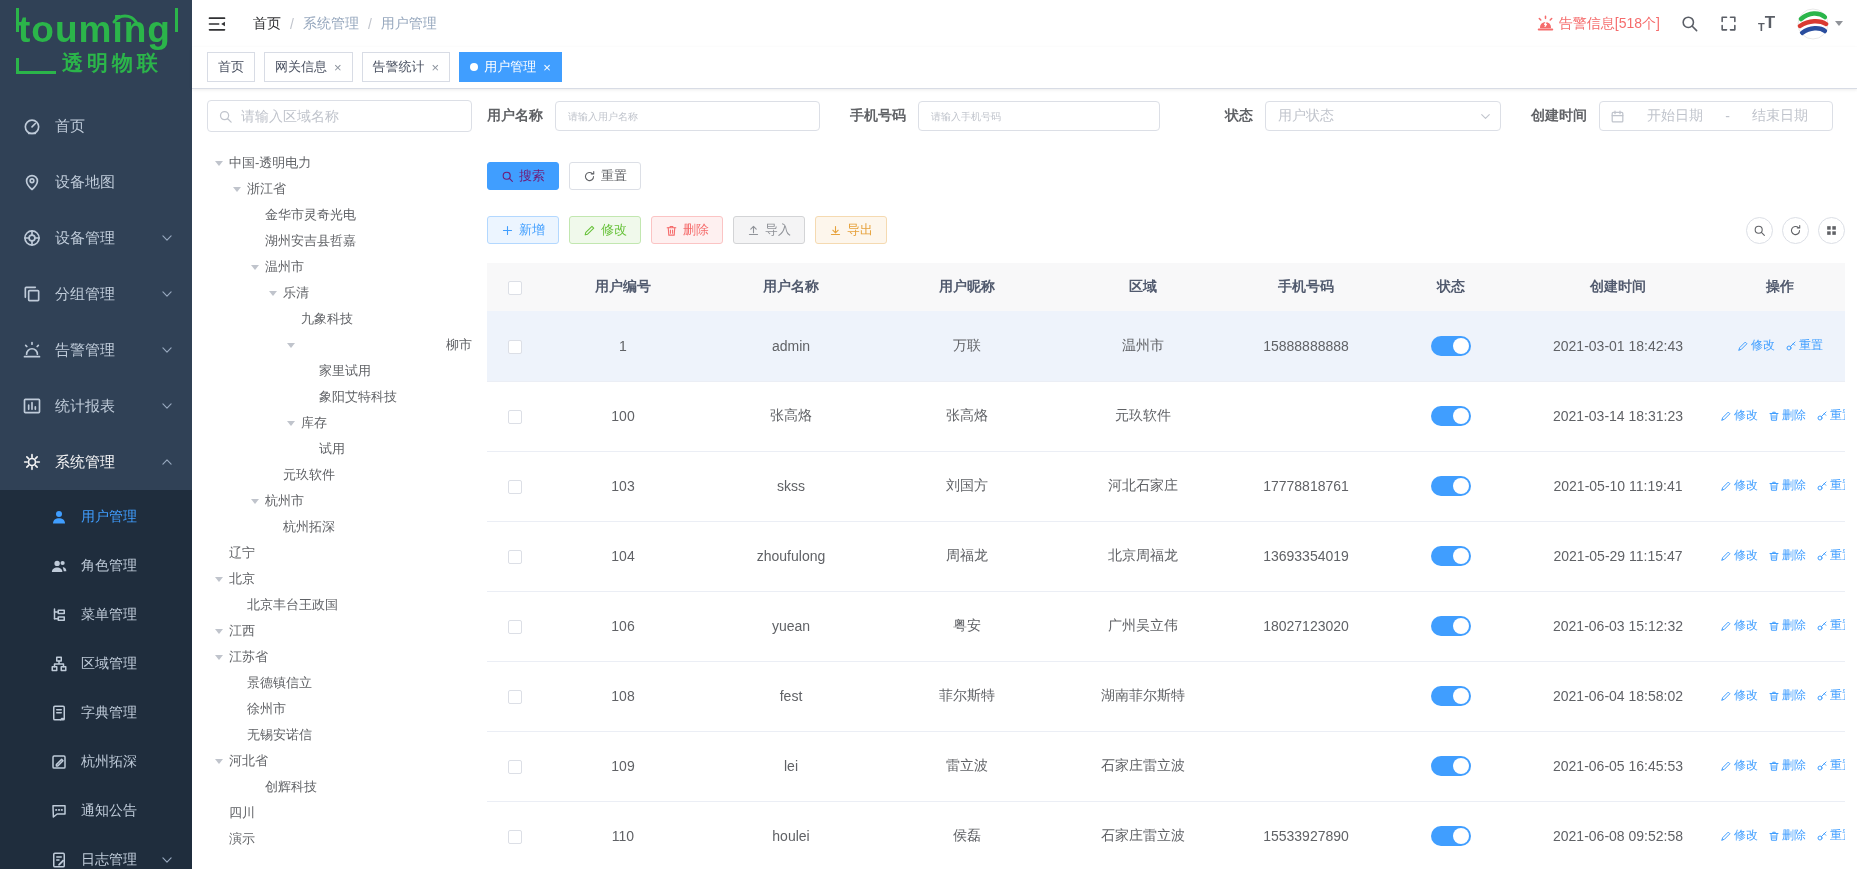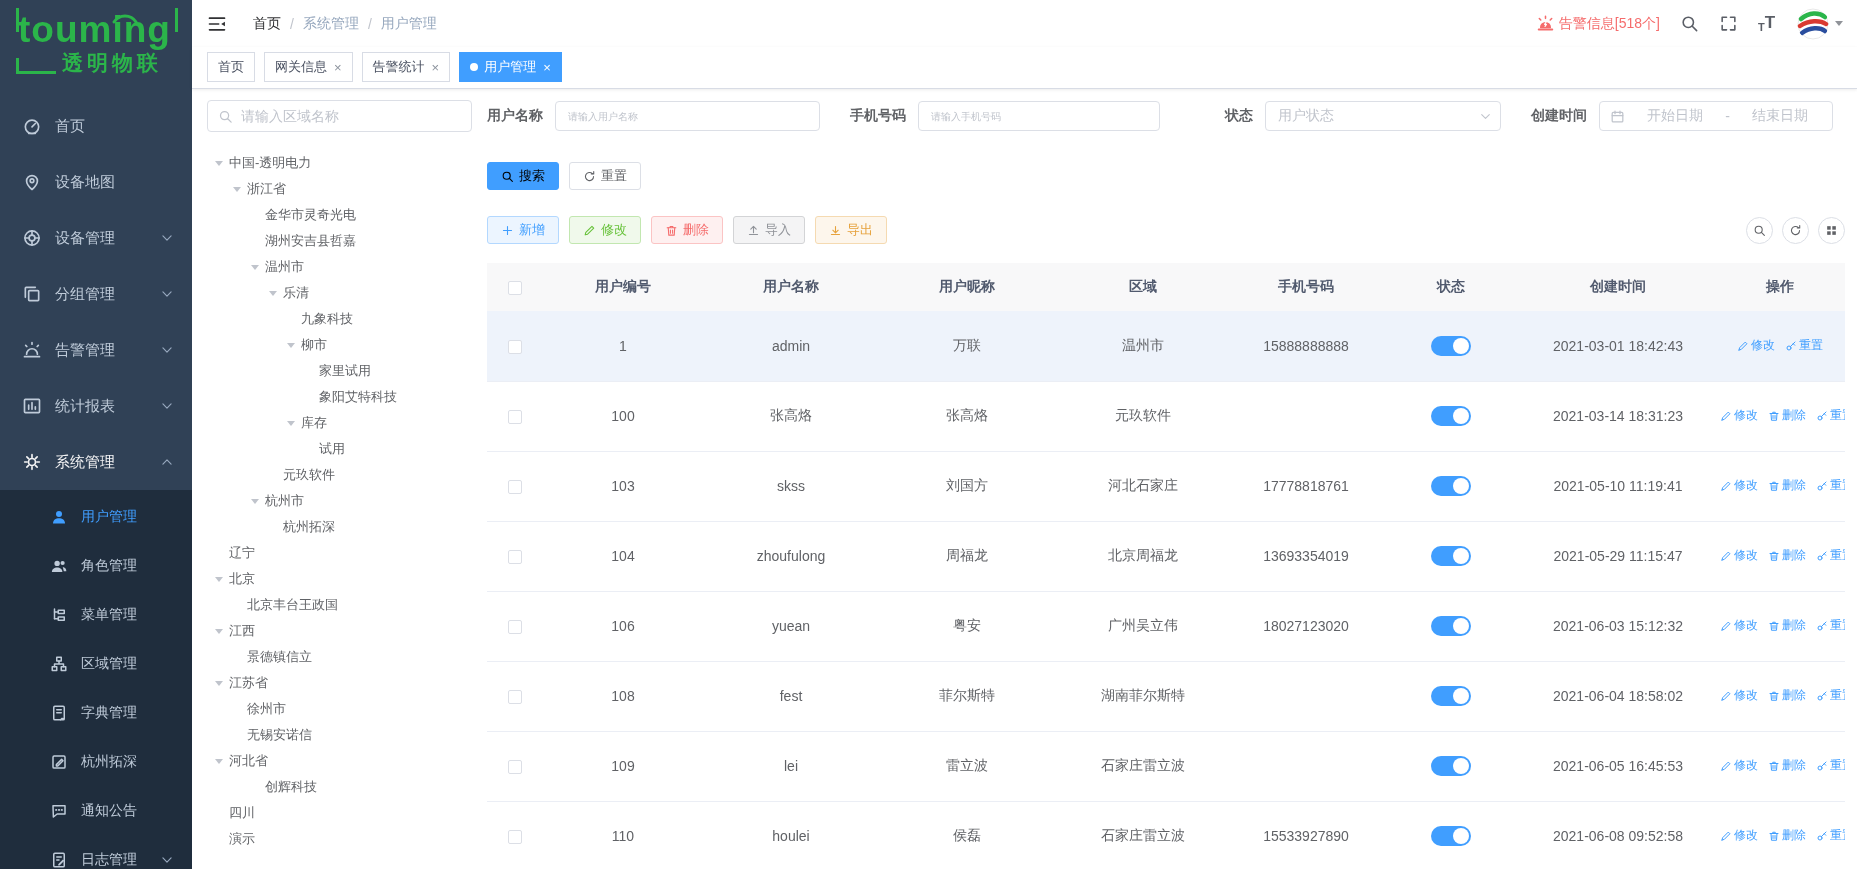--- a/index.html
+++ b/index.html
@@ -87,7 +87,7 @@
   .btns-row2 { margin-top:26px; display:flex; gap:10px; align-items:center; flex-shrink:0; }
   .btn { height:28px; border-radius:3px; font-size:13px; display:inline-flex; align-items:center; gap:5px; padding:0 13px; cursor:pointer; border:1px solid transparent; font-family:inherit; white-space:nowrap; }
   .btn .bi { width:13px; height:13px; display:inline-flex; }
-  .btn-primary { background:#409eff; color:#000000; border-color:#409eff; }
+  .btn-primary { background:#409eff; color:#701a75; border-color:#409eff; }
   .btn-plain-default { background:#fff; color:#606266; border-color:#dcdfe6; }
   .btn-plain-blue { background:#ecf5ff; color:#409eff; border-color:#b3d8ff;justify-content:flex-end; }
   .btn-plain-green { background:#f0f9eb; color:#67c23a; border-color:#c2e7b0; }

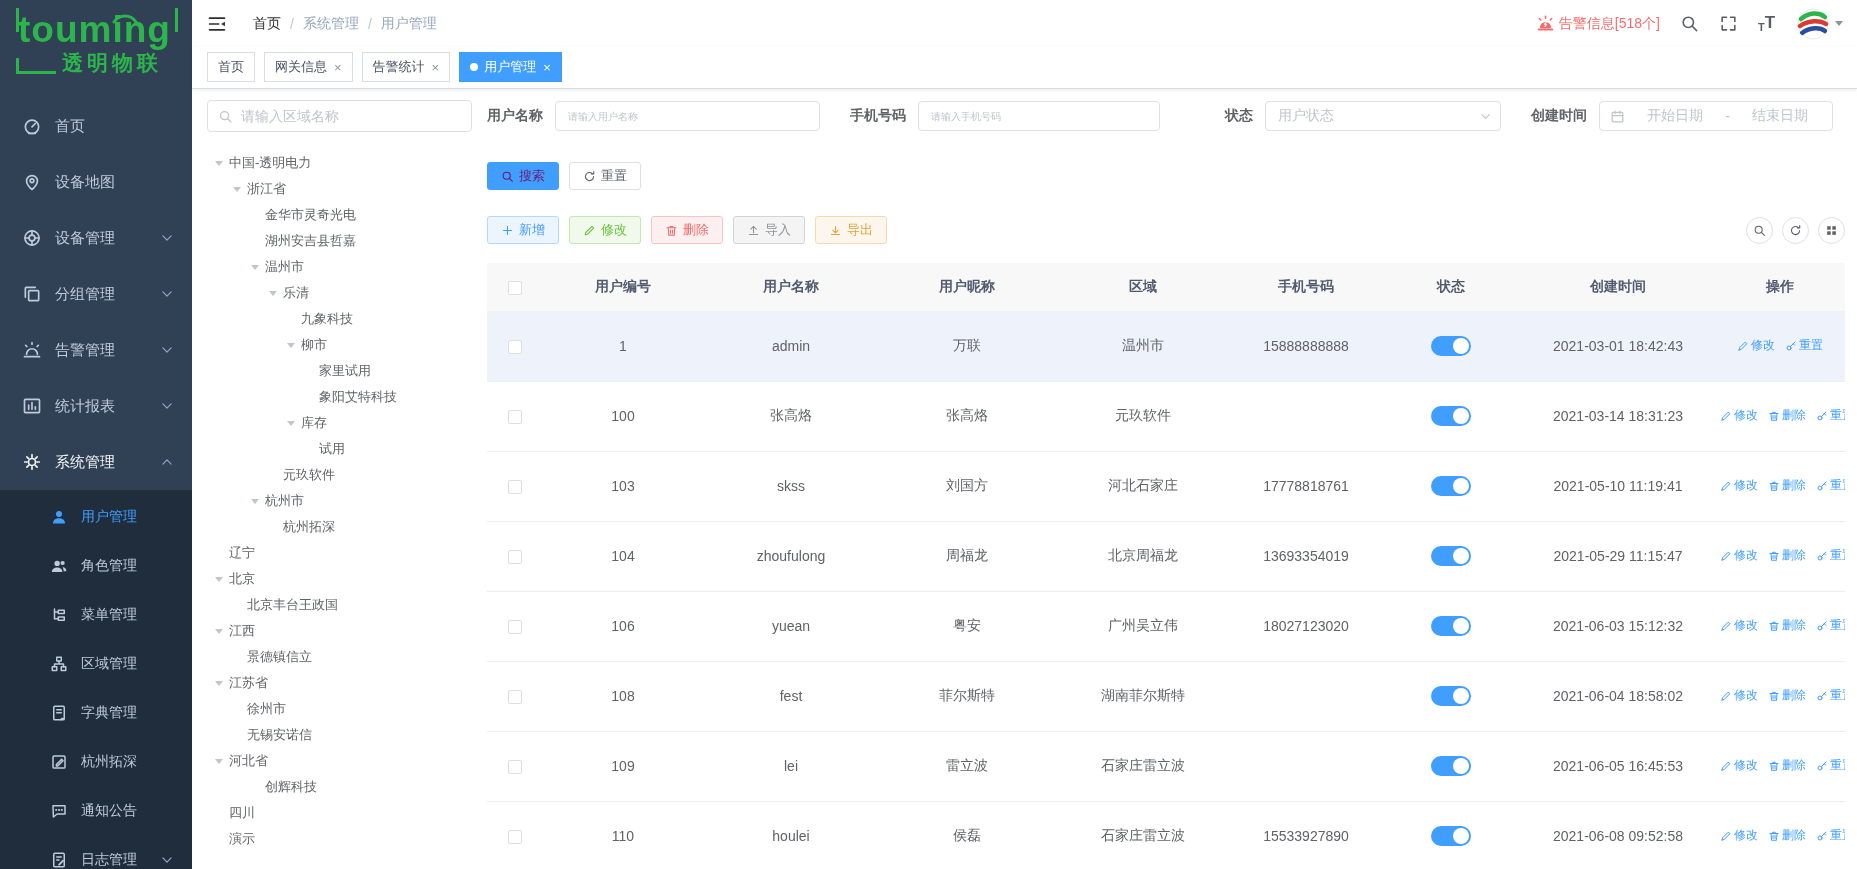--- a/index.html
+++ b/index.html
@@ -424,7 +424,7 @@
               <span class="tarrow-ph"></span>
               <span>九象科技</span>
             </div>
-            <div class="tnode" style="padding-left: 80px;">
+            <div class="tnode" style="padding-left: 80px; justify-content: space-between;">
               <span class="tarrow"></span>
               <span>柳市</span>
             </div>

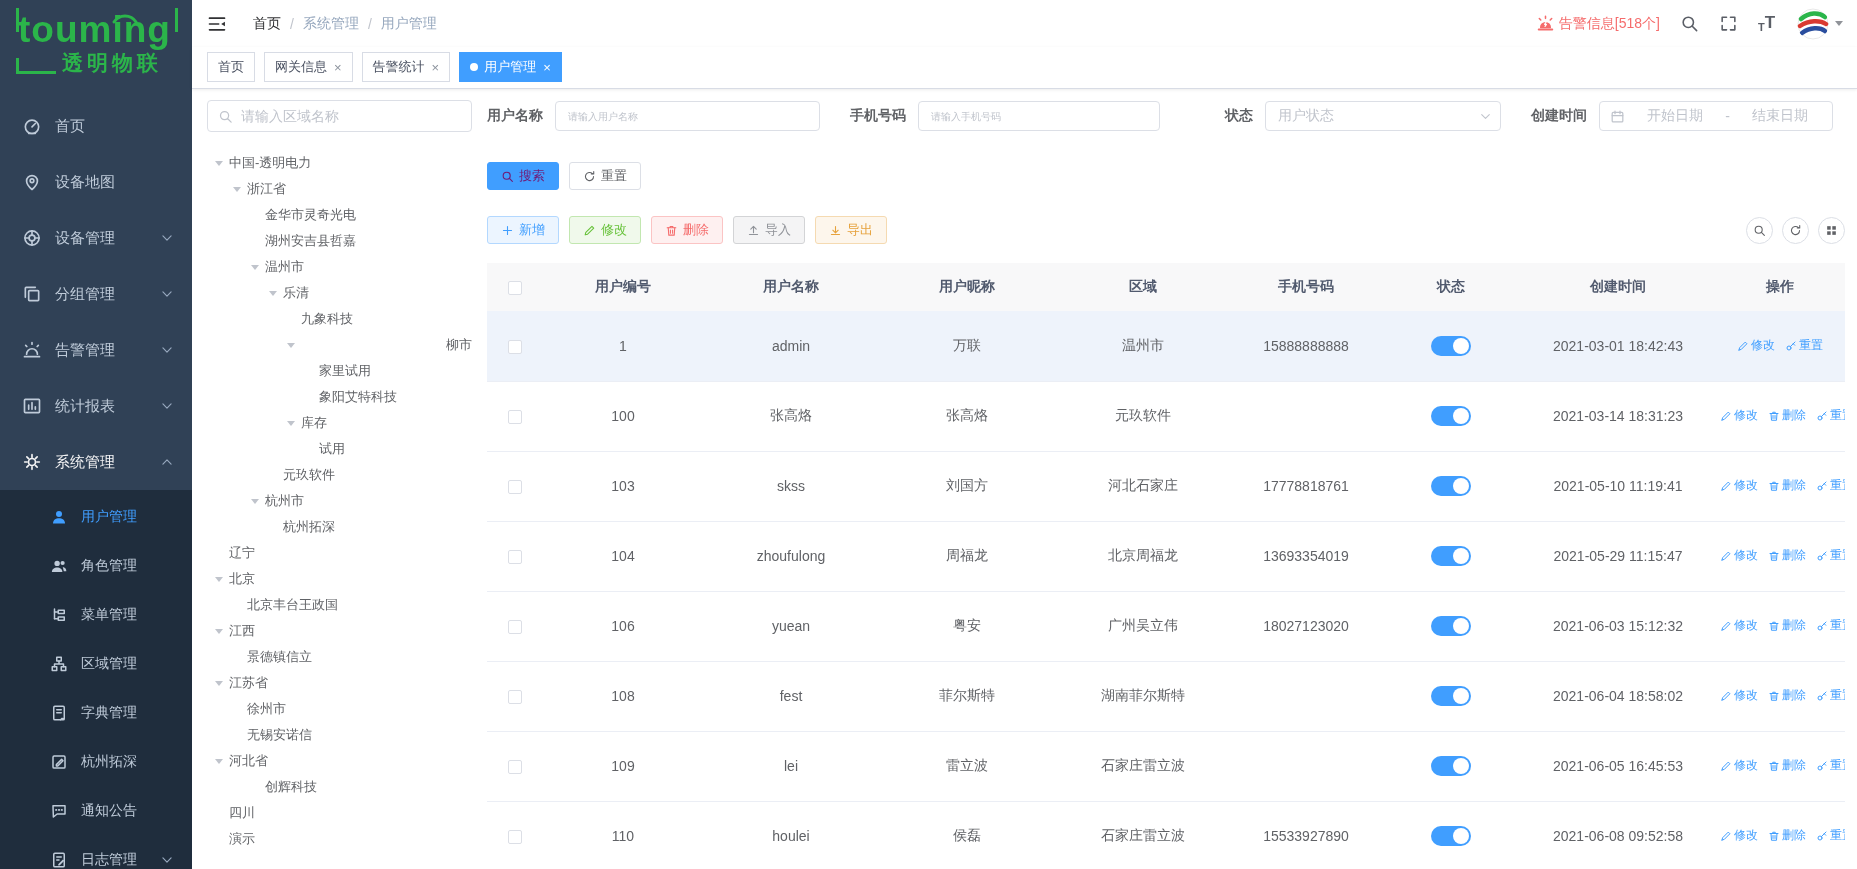--- a/index.html
+++ b/index.html
@@ -472,13 +472,13 @@
               <span class="tarrow"></span>
               <span>江西</span>
             </div>
+            <div class="tnode" style="padding-left: 8px;">
+              <span class="tarrow"></span>
+              <span>江苏省</span>
+            </div>
             <div class="tnode" style="padding-left: 26px;">
               <span class="tarrow-ph"></span>
               <span>景德镇信立</span>
-            </div>
-            <div class="tnode" style="padding-left: 8px;">
-              <span class="tarrow"></span>
-              <span>江苏省</span>
             </div>
             <div class="tnode" style="padding-left: 26px;">
               <span class="tarrow-ph"></span>

